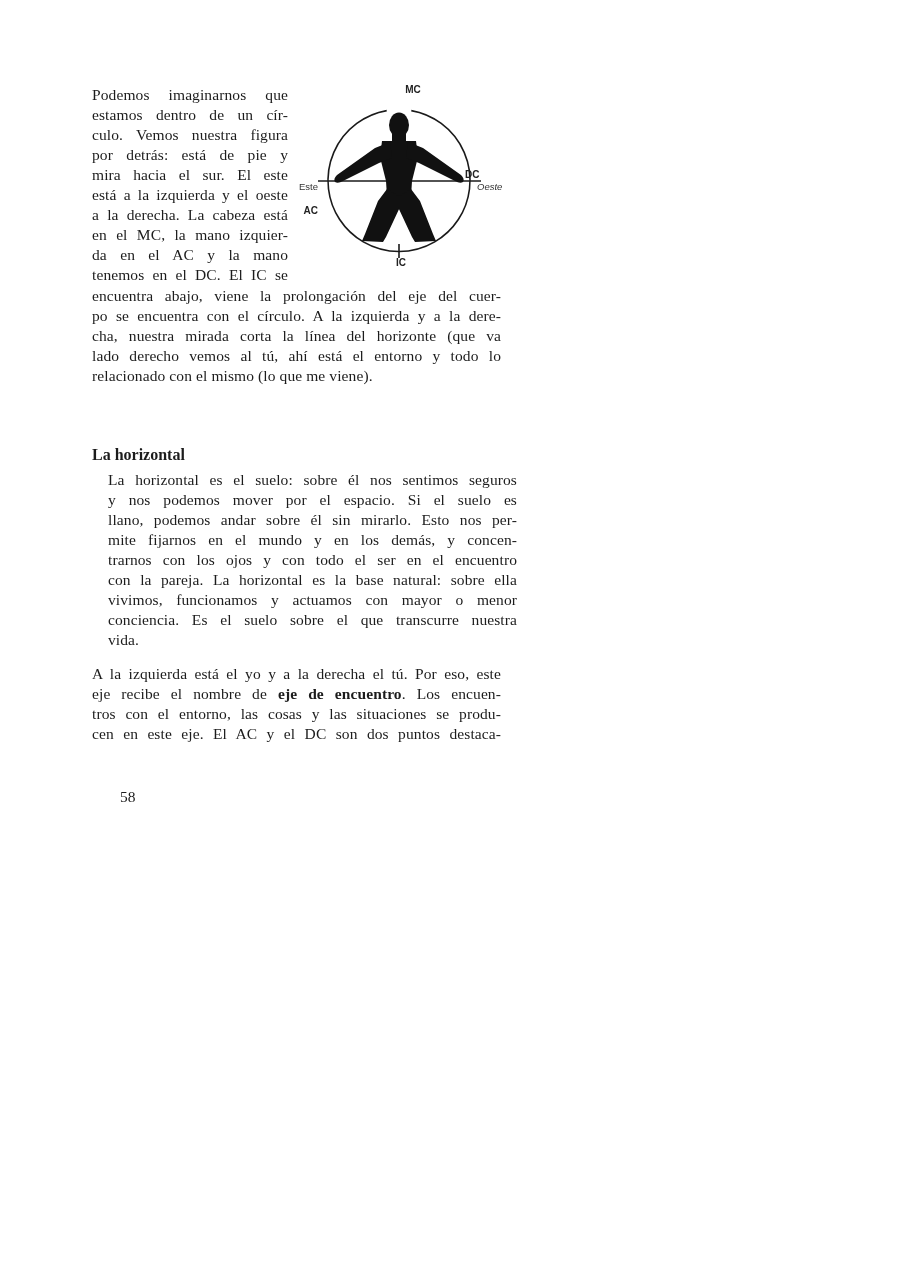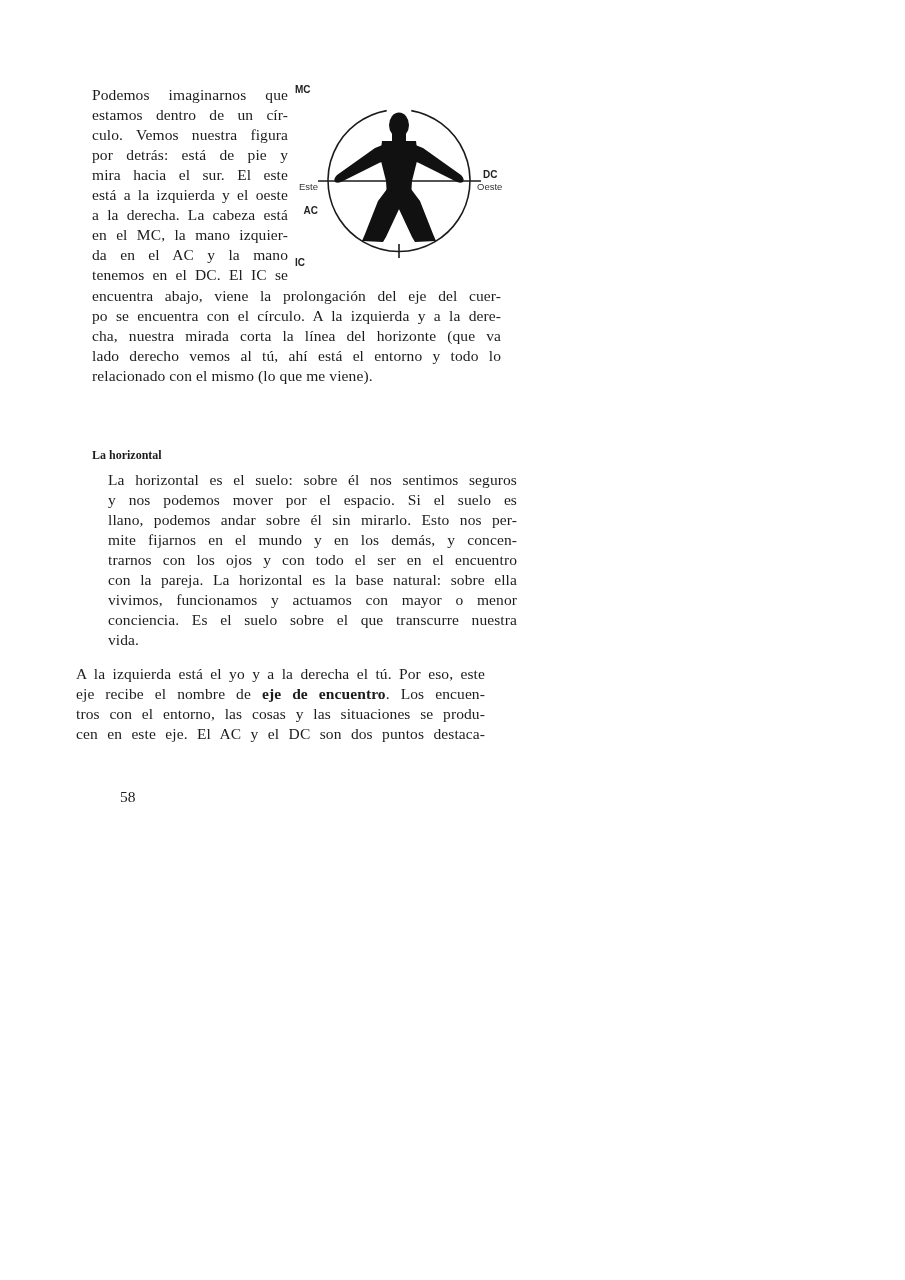--- a/index.html
+++ b/index.html
@@ -24,7 +24,7 @@
   }
   .dlabel.bold { font-weight:bold; font-size:10px; }
   .dlabel.sub  { font-weight:normal; font-size:9.5px; color:#333333; }
-  .lbl-mc { left:0; top:7; width:212px; }
+  .lbl-mc { left:12px; top:7; width:212px; text-align:center; }
   .lbl-ic { left:0; top:173px; width:212px; text-align:left; }
   .lbl-ac   { left:0; top:85px; width:23px; text-align:right;margin-top:36px; }
   .lbl-este { left:0; top:97px; width:23px; text-align:right; }

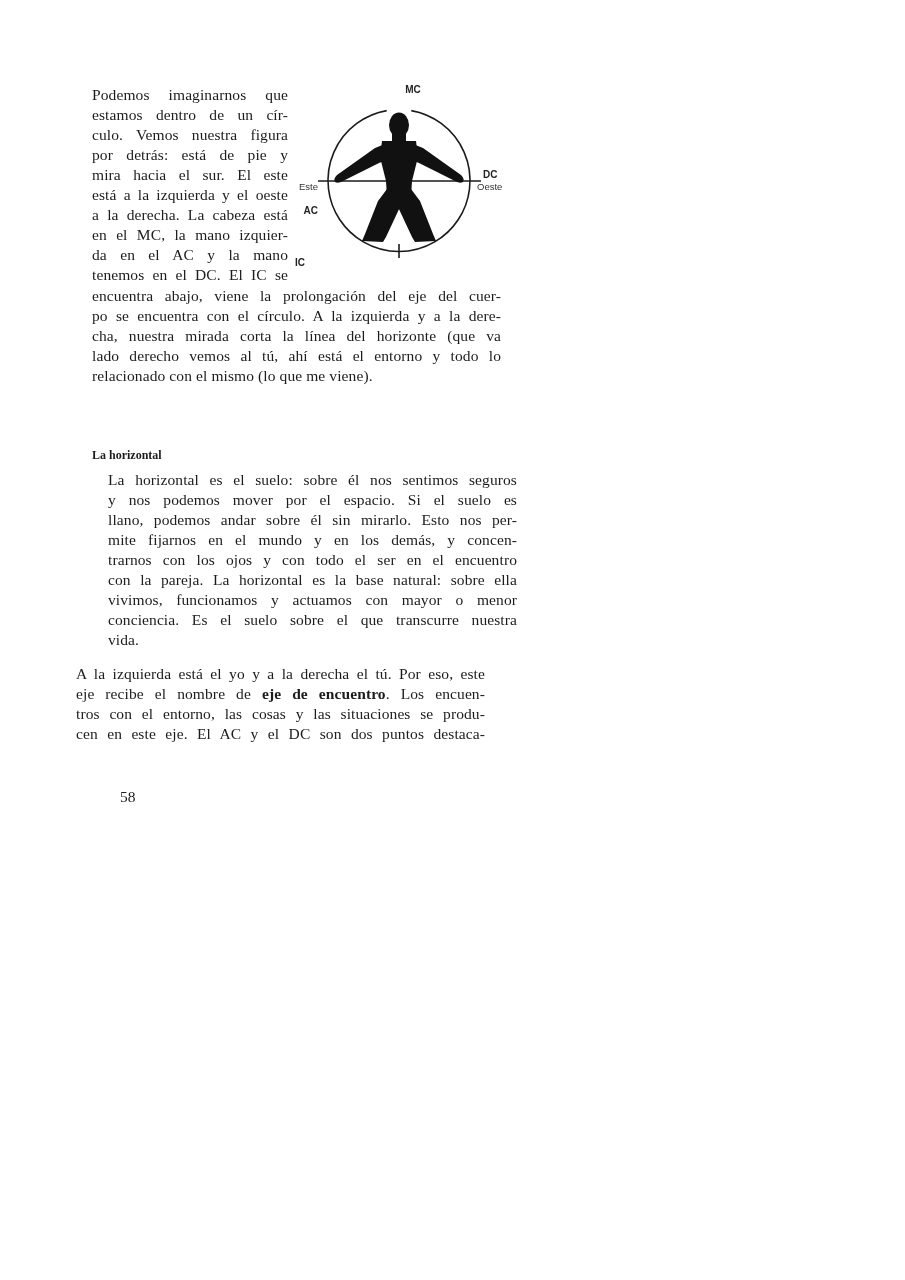--- a/index.html
+++ b/index.html
@@ -28,7 +28,7 @@
   .lbl-ic { left:0; top:173px; width:212px; text-align:left; }
   .lbl-ac   { left:0; top:85px; width:23px; text-align:right;margin-top:36px; }
   .lbl-este { left:0; top:97px; width:23px; text-align:right; }
-  .lbl-dc    { left:188px; top:85px; }
+  .lbl-dc    { left:170px; top:85px; }
   .lbl-oeste { left:182px; top:97px; }
 </style>
 </head>

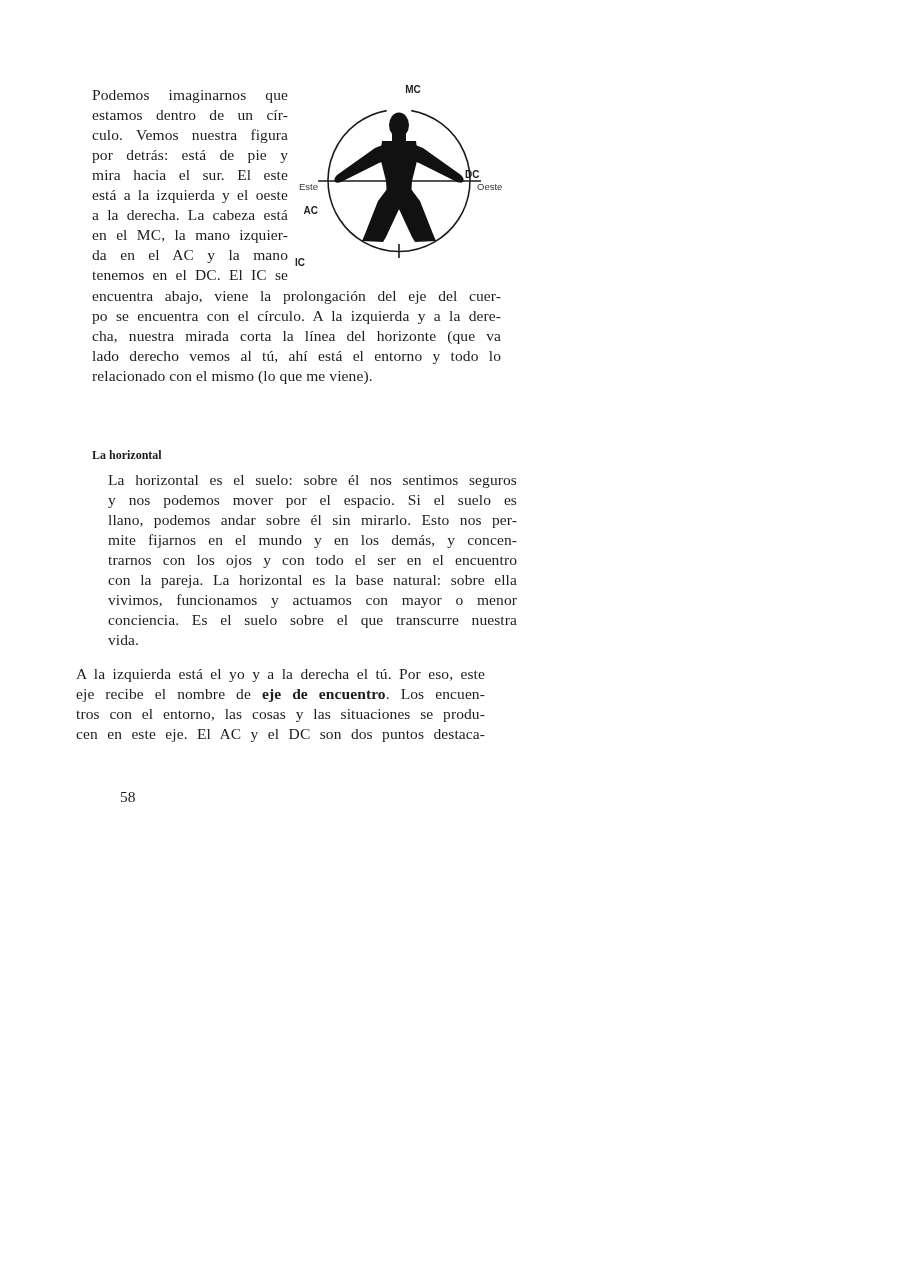--- a/index.html
+++ b/index.html
@@ -29,7 +29,7 @@
   .lbl-ac   { left:0; top:85px; width:23px; text-align:right;margin-top:36px; }
   .lbl-este { left:0; top:97px; width:23px; text-align:right; }
   .lbl-dc    { left:170px; top:85px; }
-  .lbl-oeste { left:182px; top:97px; }
+  .lbl-oeste { left:182px; top:97px;font-style:italic; }
 </style>
 </head>
 <body>

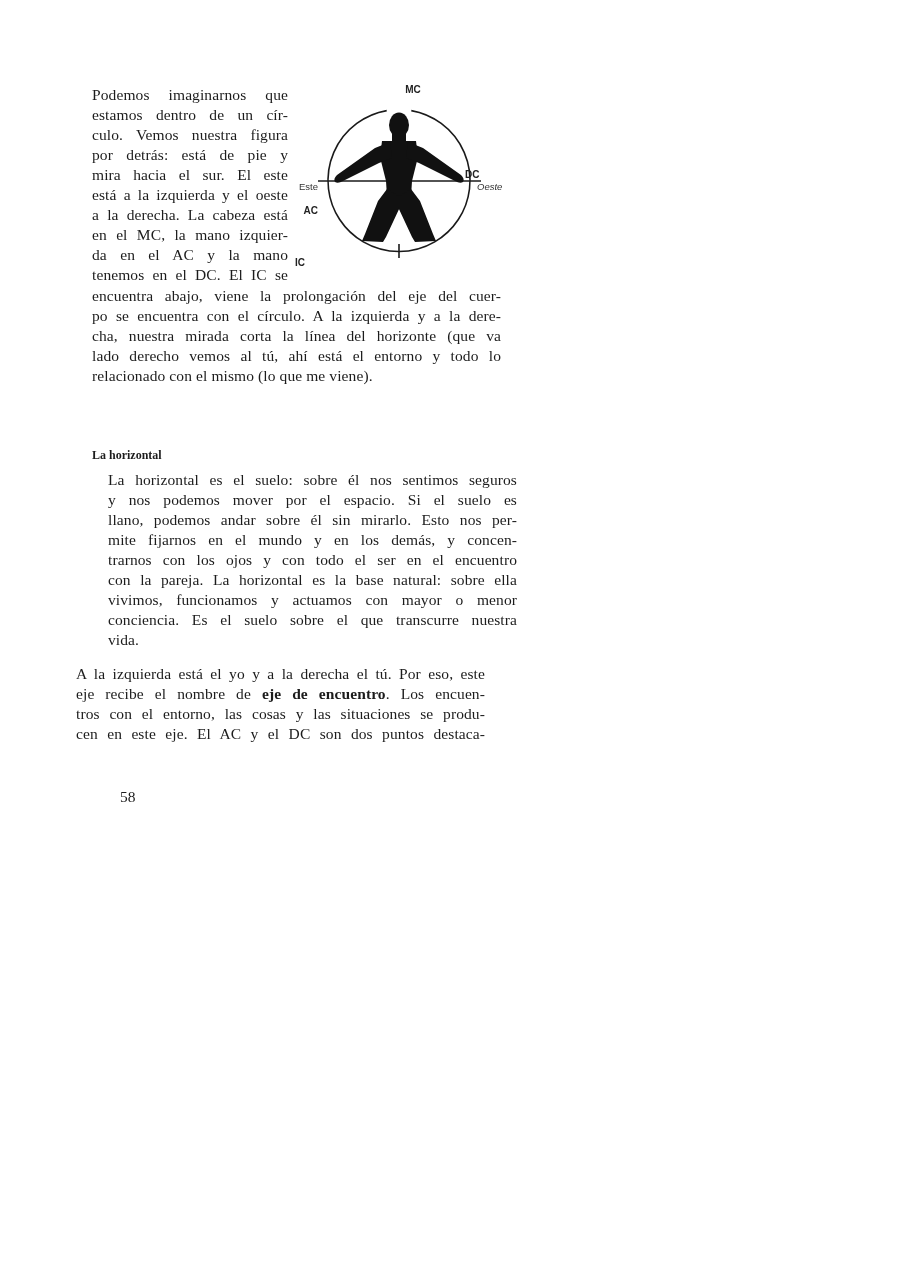--- a/index.html
+++ b/index.html
@@ -25,7 +25,7 @@
   .dlabel.bold { font-weight:bold; font-size:10px; }
   .dlabel.sub  { font-weight:normal; font-size:9.5px; color:#333333; }
   .lbl-mc { left:12px; top:7; width:212px; text-align:center; }
-  .lbl-ic { left:0; top:173px; width:212px; text-align:left; }
+  .lbl-ic { left:0; top:173px; width:212px; text-align:center; }
   .lbl-ac   { left:0; top:85px; width:23px; text-align:right;margin-top:36px; }
   .lbl-este { left:0; top:97px; width:23px; text-align:right; }
   .lbl-dc    { left:170px; top:85px; }

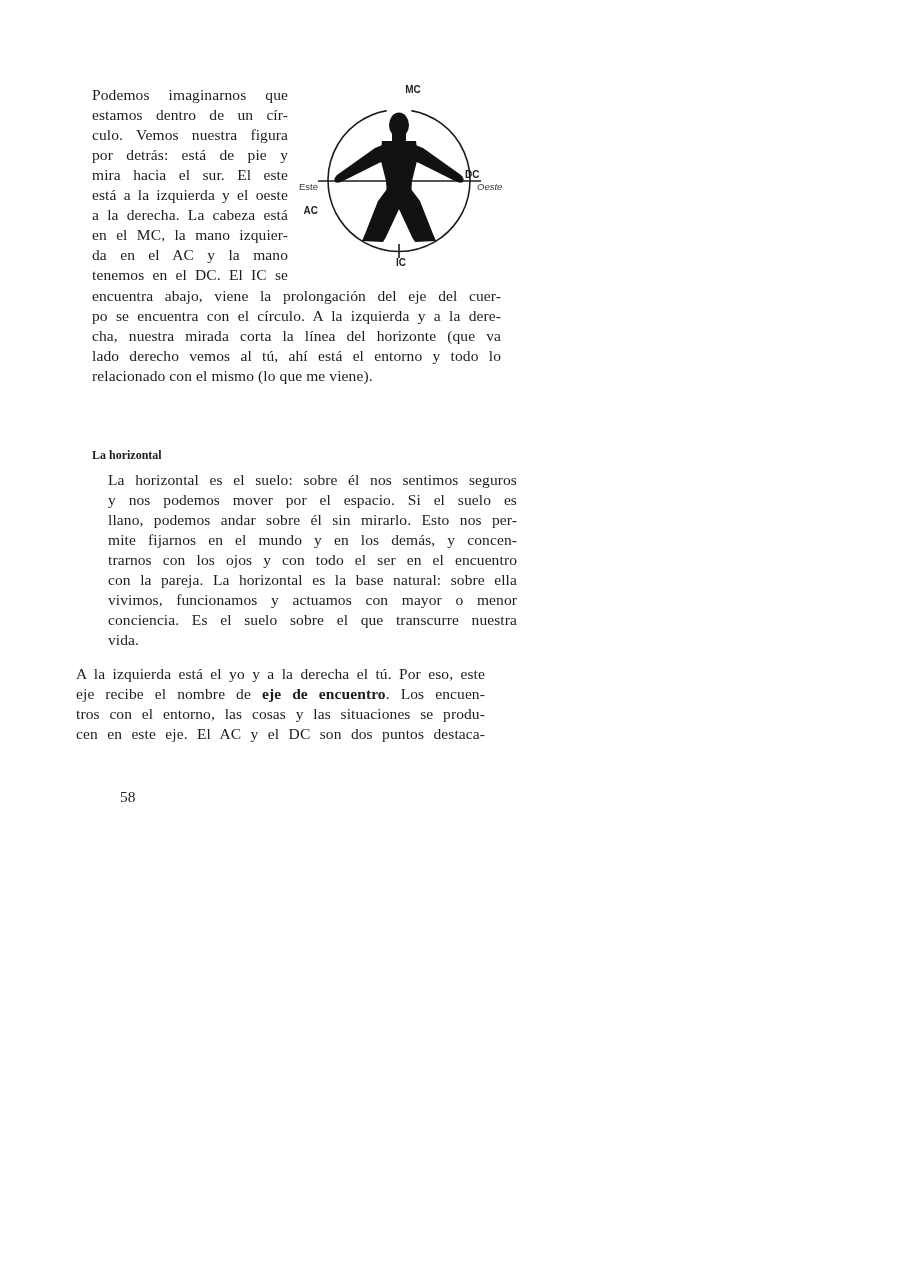--- a/index.html
+++ b/index.html
@@ -12,7 +12,7 @@
   .txt { font-size:15.5px; letter-spacing:0.1px; }
   .line { height:20px; line-height:20px; text-align:justify; text-align-last:justify; overflow:visible; }
   .line.last { text-align-last:left; }
-  .heading { font-weight:bold; font-size:12px; line-height:20px; }
+  .heading { font-weight:bold; font-size:16px; line-height:20px; }
   .pagenum { font-size:15.5px; line-height:20px;margin-left:28px; }
 
   

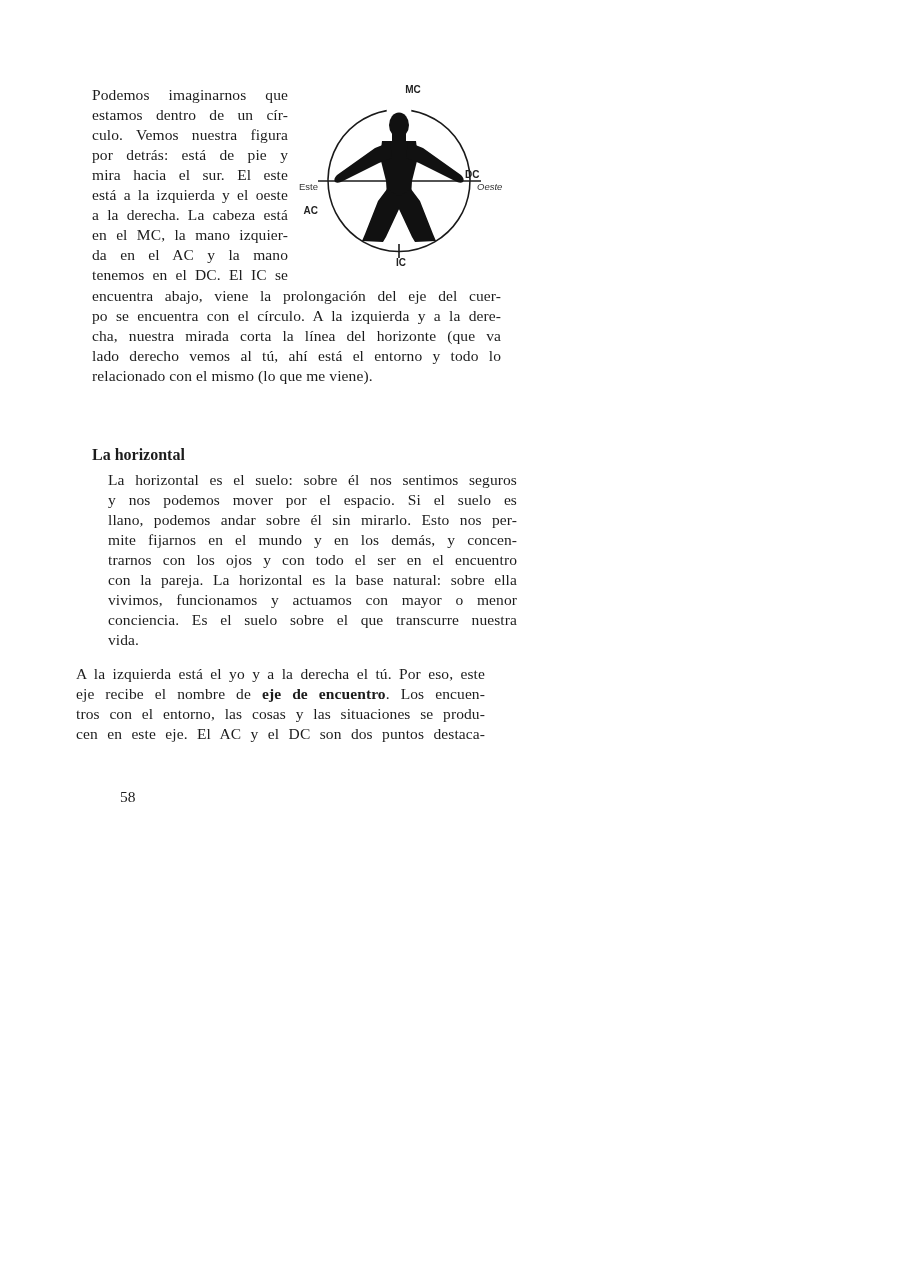--- a/index.html
+++ b/index.html
@@ -98,7 +98,7 @@
     <div class="line last">vida.</div>
   </div>
 
-  <div class="block txt" style="left:76px; top:664px; width:409px;">
+  <div class="block txt" style="left:92px; top:664px; width:409px;">
     <div class="line">A la izquierda está el yo y a la derecha el tú. Por eso, este</div>
     <div class="line">
       <span>eje recibe el nombre de </span><span style="font-weight:bold">eje de encuentro</span><span>. Los encuen-</span>

